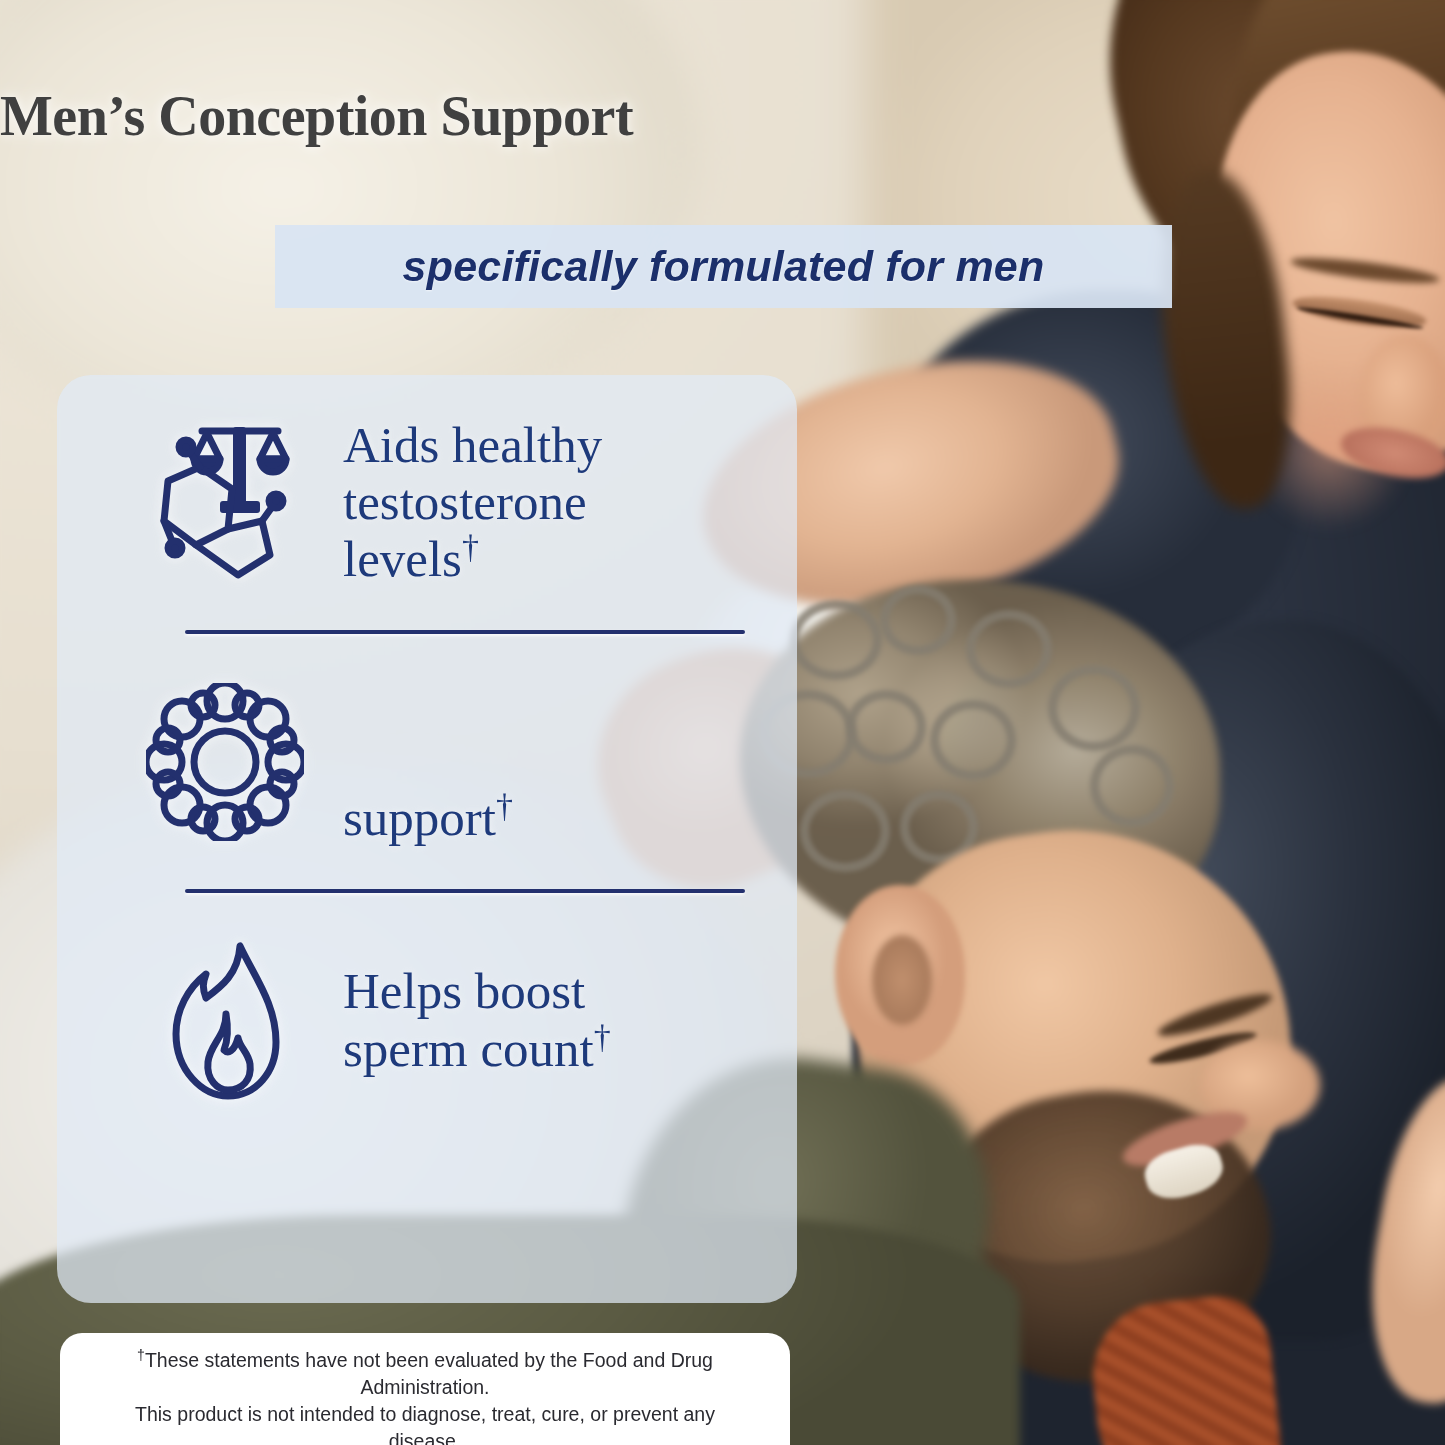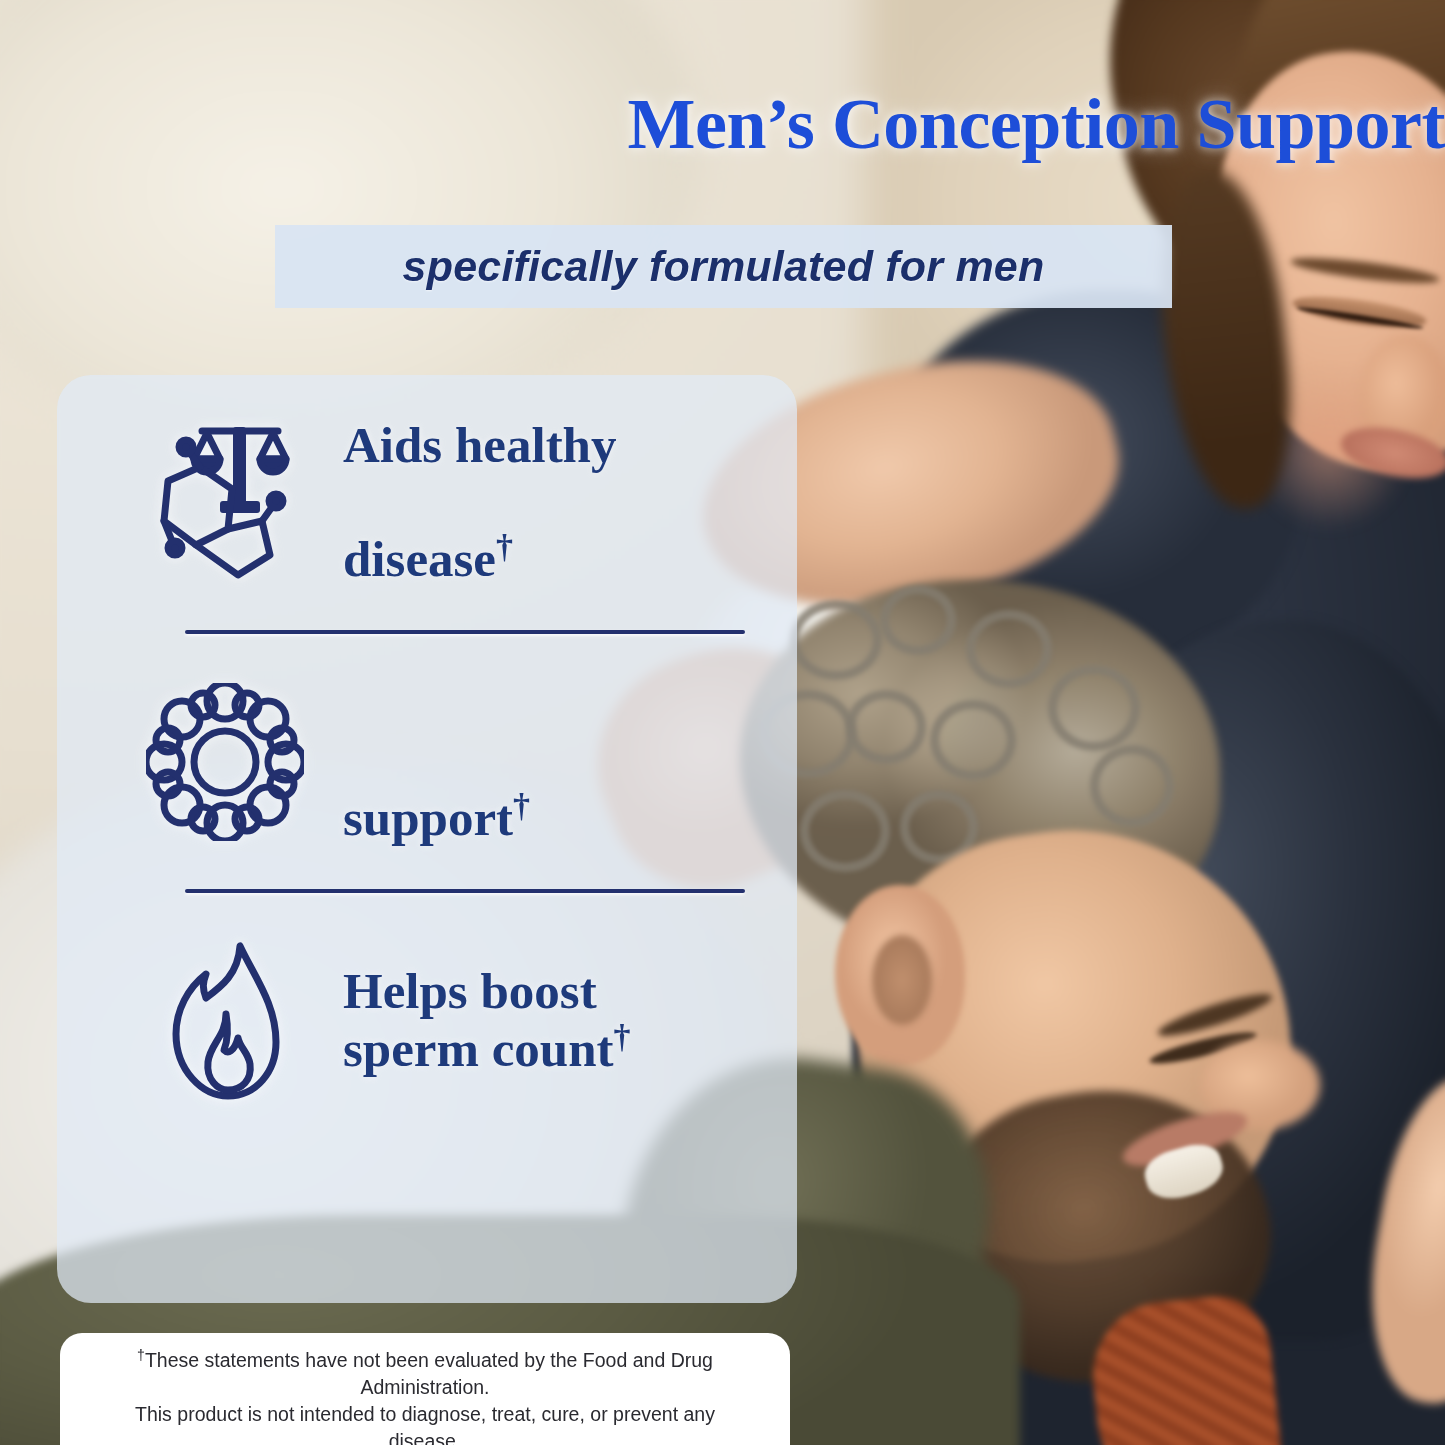--- a/index.html
+++ b/index.html
@@ -257,12 +257,12 @@
   
   #title{
     position:absolute; left:0; right:0; top:88px;
-    text-align:right;
+    text-align:left;
     font-family:"Liberation Serif", serif;
     font-weight:bold;
-    font-size:72px;
+    font-size:56px;
     line-height:1;
-    color:#1d4ed8;
+    color:#404040;
     letter-spacing:-0.5px;
     text-shadow:0 0 10px rgba(255,255,255,.75), 0 0 22px rgba(255,255,255,.55);
     white-space:nowrap;

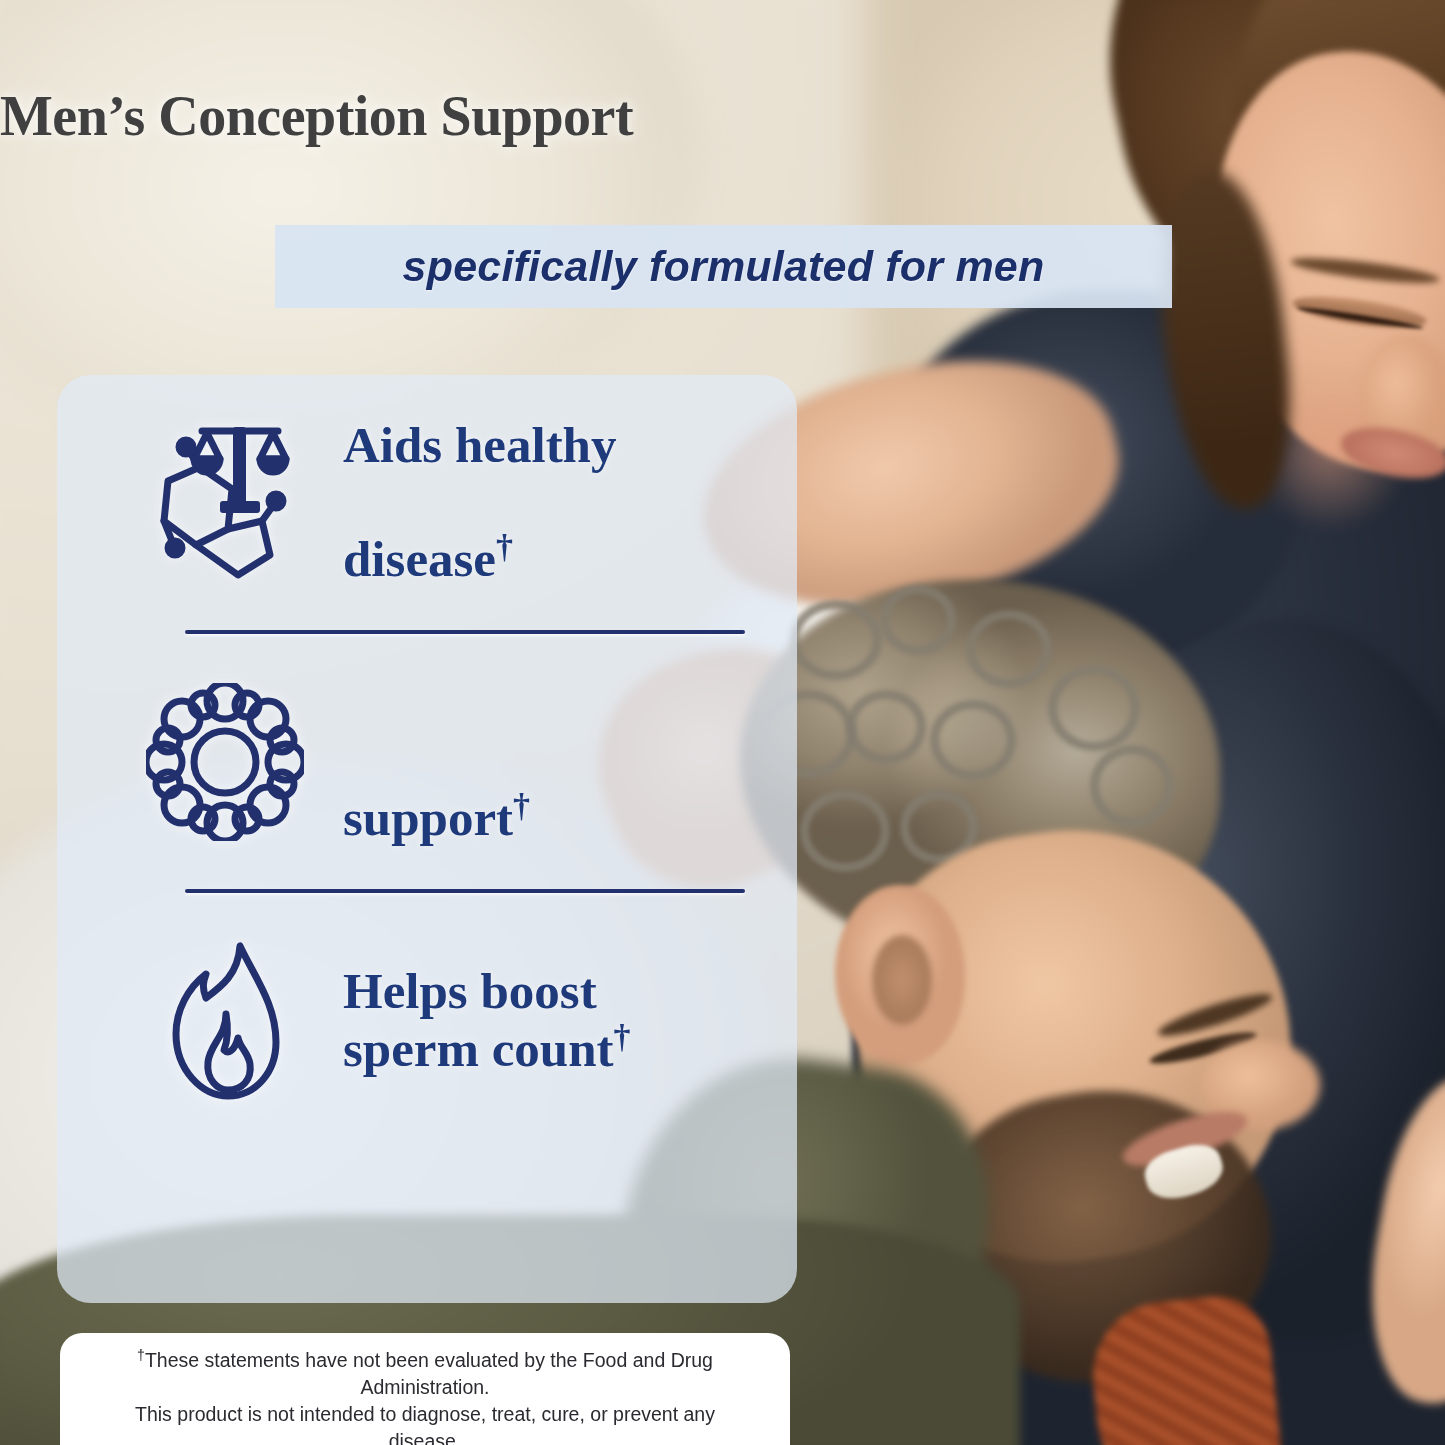--- a/index.html
+++ b/index.html
@@ -304,7 +304,7 @@
   .feature-icon svg{ display:block; filter:drop-shadow(0 0 6px rgba(255,255,255,.7)); }
   .feature-text{
     font-family:"Liberation Serif", serif;
-    font-weight:bold;
+    font-weight:normal;
     font-size:51px;
     line-height:1.12;
     color:#1e3a7b;

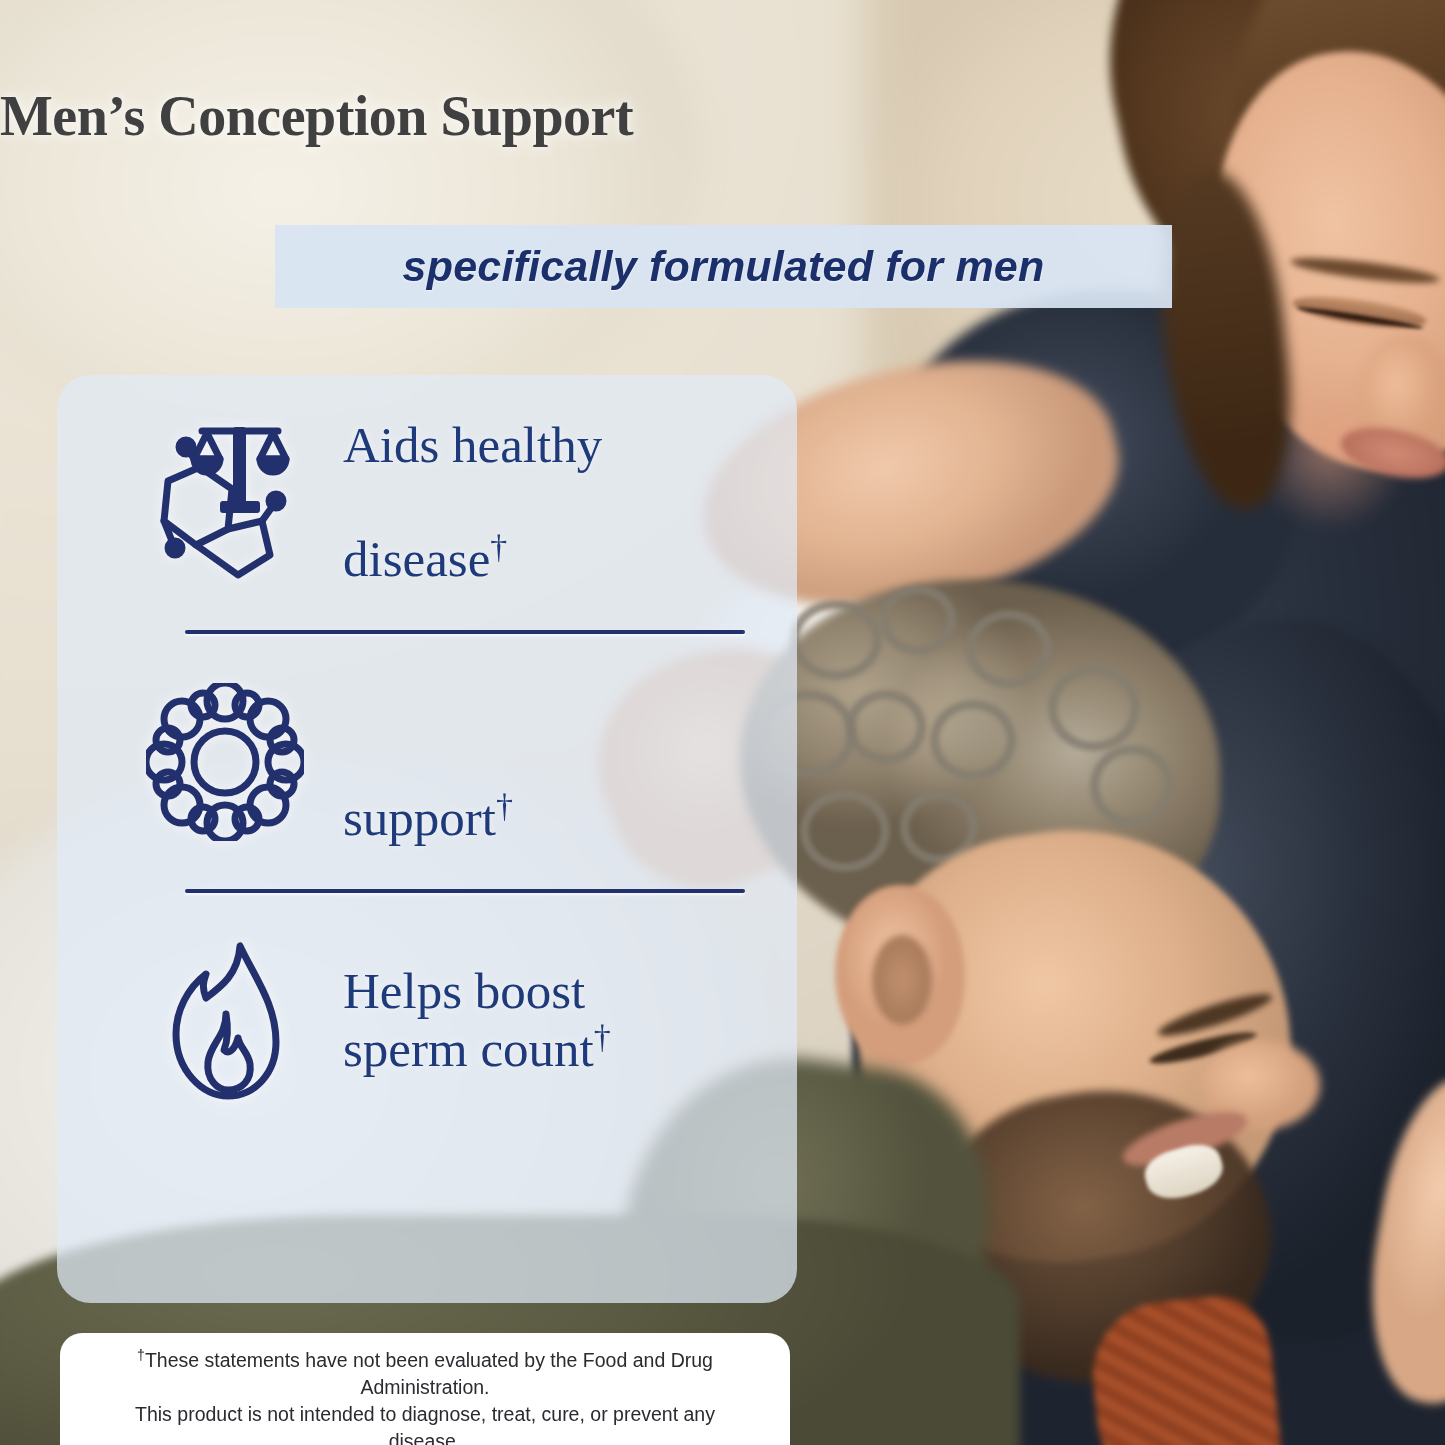--- a/index.html
+++ b/index.html
@@ -428,7 +428,7 @@
     </div>
     <div class="feature-text">
       <span>Aids healthy</span><br>
-      <br>
+      <span>testosterone</span><br>
       <span>disease</span><span class="dag">†</span>
     </div>
   </div>

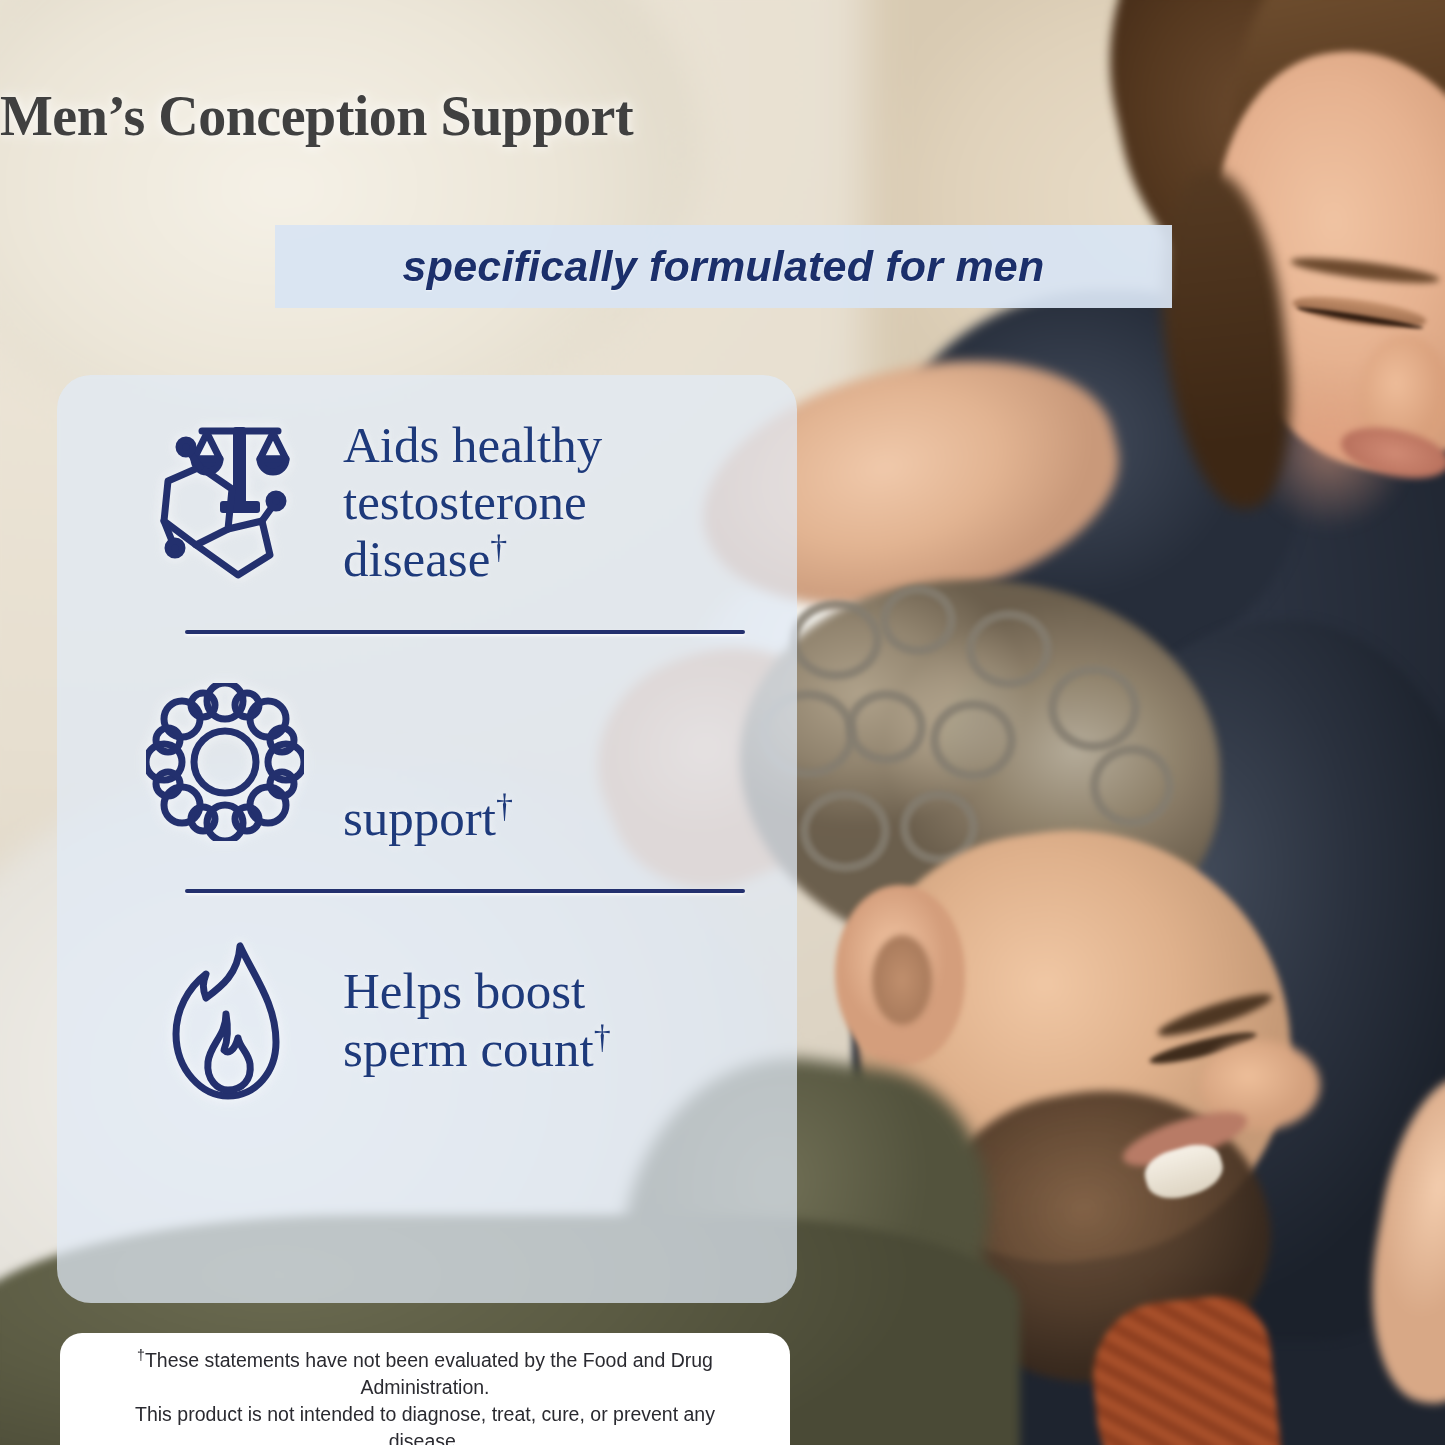--- a/index.html
+++ b/index.html
@@ -429,7 +429,7 @@
     <div class="feature-text">
       <span>Aids healthy</span><br>
       <span>testosterone</span><br>
-      <span>disease</span><span class="dag">†</span>
+      <span>levels</span><span class="dag">†</span>
     </div>
   </div>
 

